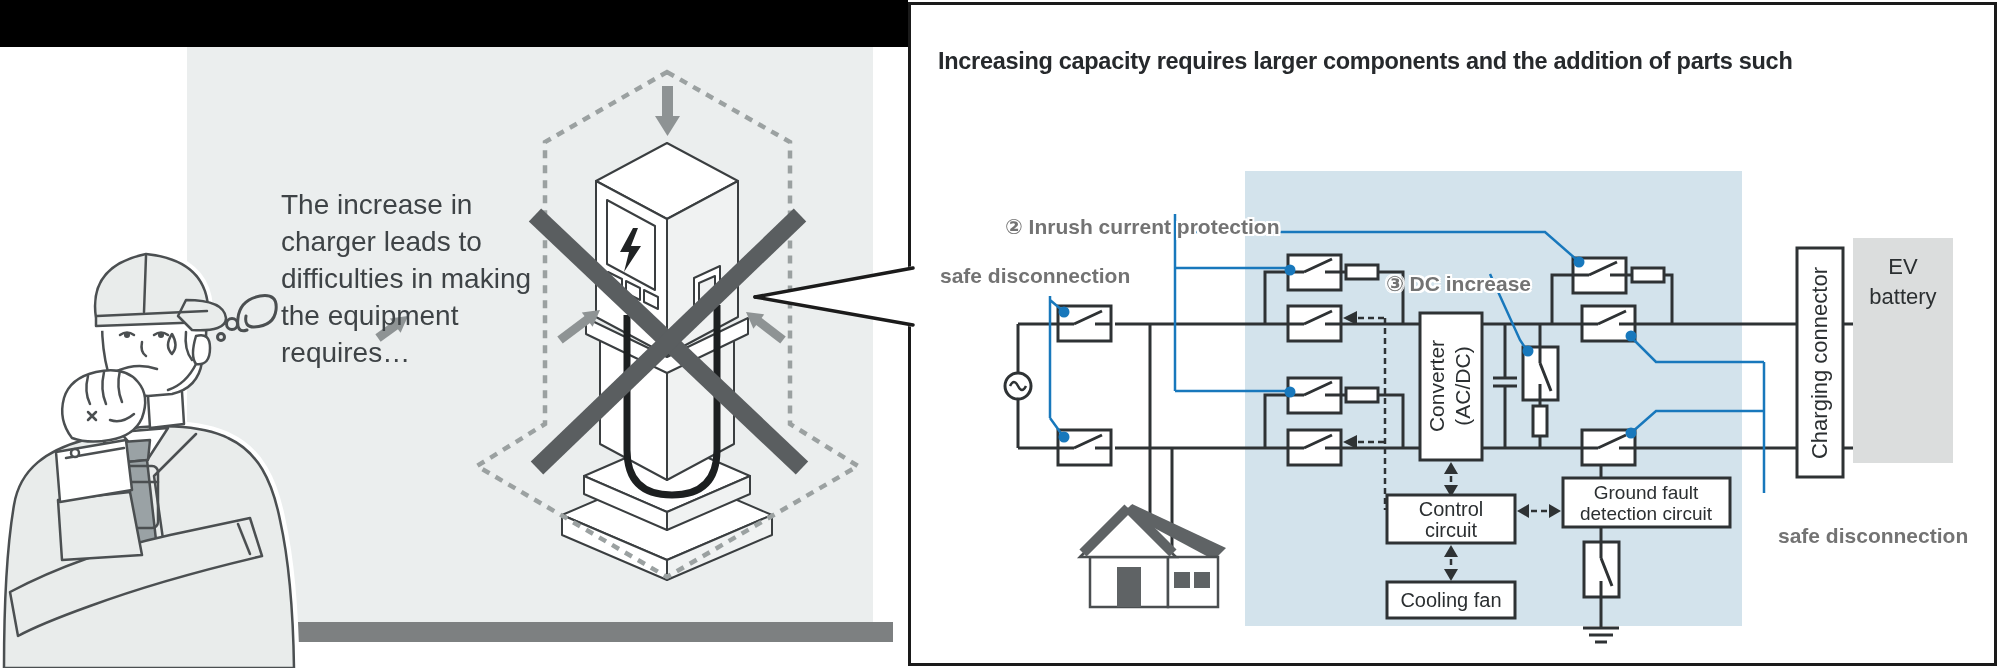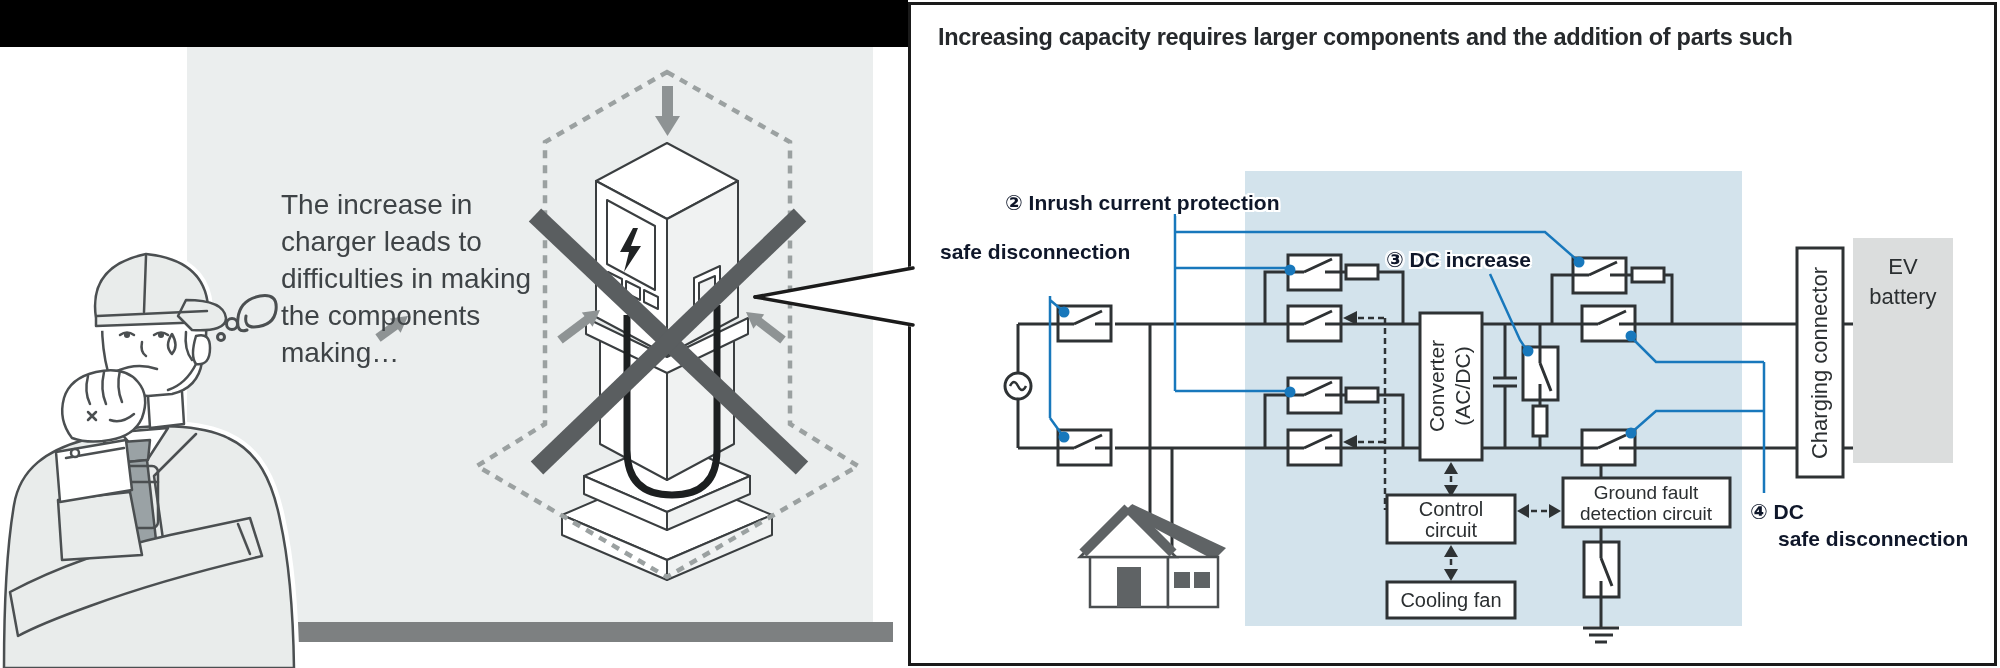--- a/index.html
+++ b/index.html
@@ -11,7 +11,7 @@
   #right-panel{left:908px;top:2px;width:1089px;height:664px;background:#fff;
                border:3px solid #1a1a1a;box-sizing:border-box;z-index:0;}
   #scene{left:0;top:0;z-index:2;}
-  .txt{position:absolute;z-index:3;white-space:nowrap;}
+  .txt{position:absolute;z-index:3;white-space:nowrap;margin-top:24px;}
   .caption{left:281px;top:186px;font-size:28px;line-height:37px;color:#3e4346;z-index:3;}
   .heading{left:938px;top:18px;font-size:23.5px;line-height:38px;font-weight:bold;
            color:#26292c;letter-spacing:-0.3px;z-index:3;}

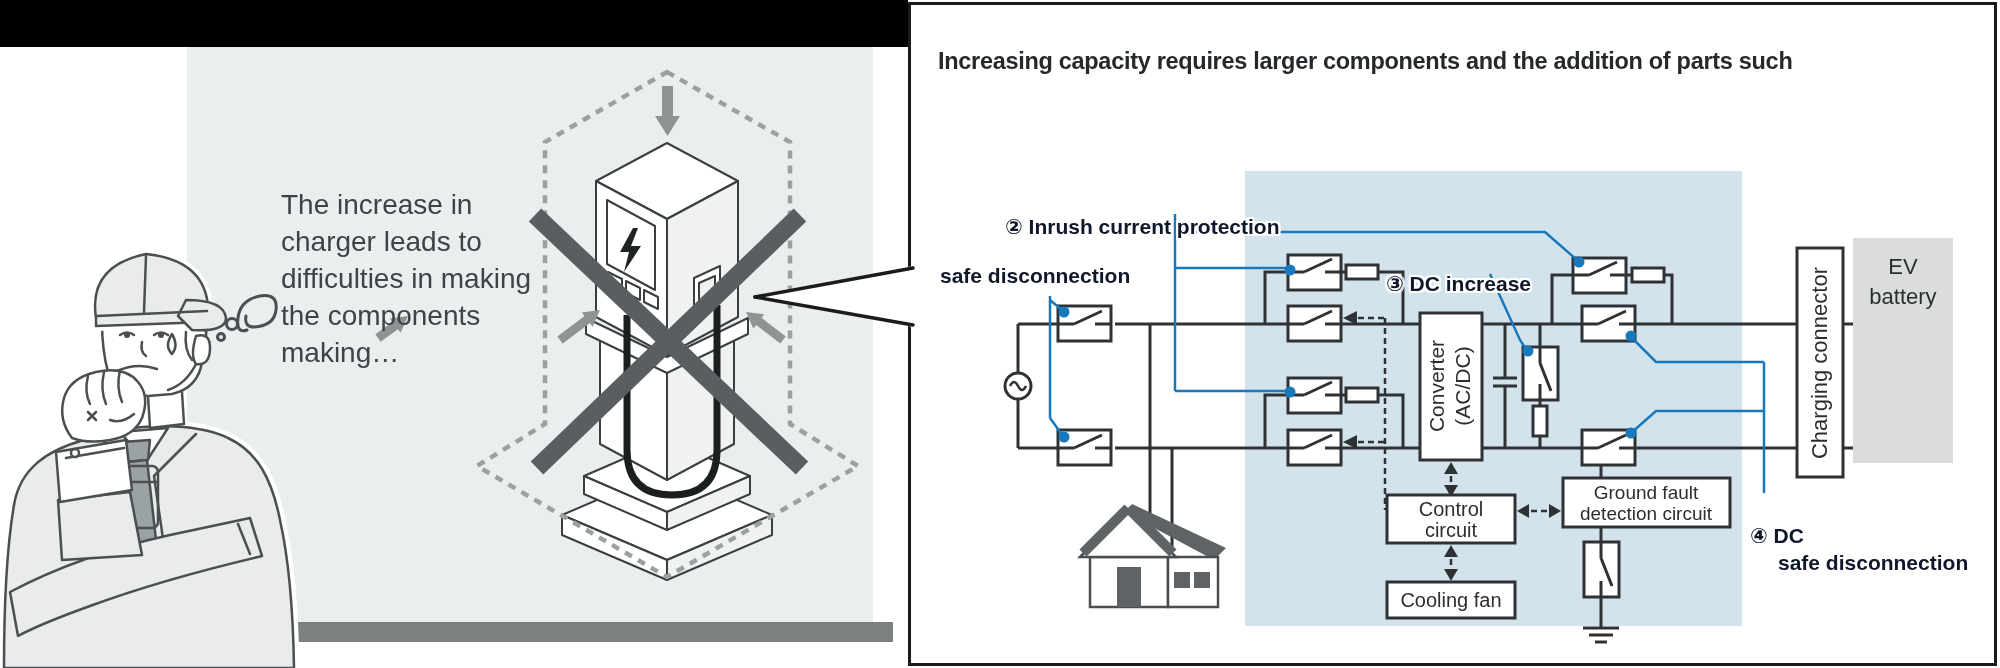--- a/index.html
+++ b/index.html
@@ -15,7 +15,7 @@
   .caption{left:281px;top:186px;font-size:28px;line-height:37px;color:#3e4346;z-index:3;}
   .heading{left:938px;top:18px;font-size:23.5px;line-height:38px;font-weight:bold;
            color:#26292c;letter-spacing:-0.3px;z-index:3;}
-  .lbl{font-size:21px;font-weight:bold;color:#0f172a;line-height:27px;
+  .lbl{font-size:21px;font-weight:bold;color:#737373;line-height:27px;
        text-shadow:-2px -2px 0 #fff,2px -2px 0 #fff,-2px 2px 0 #fff,2px 2px 0 #fff,
                    0 -2px 0 #fff,0 2px 0 #fff,-2px 0 0 #fff,2px 0 0 #fff;}
   .ind1{margin-left:30px;}

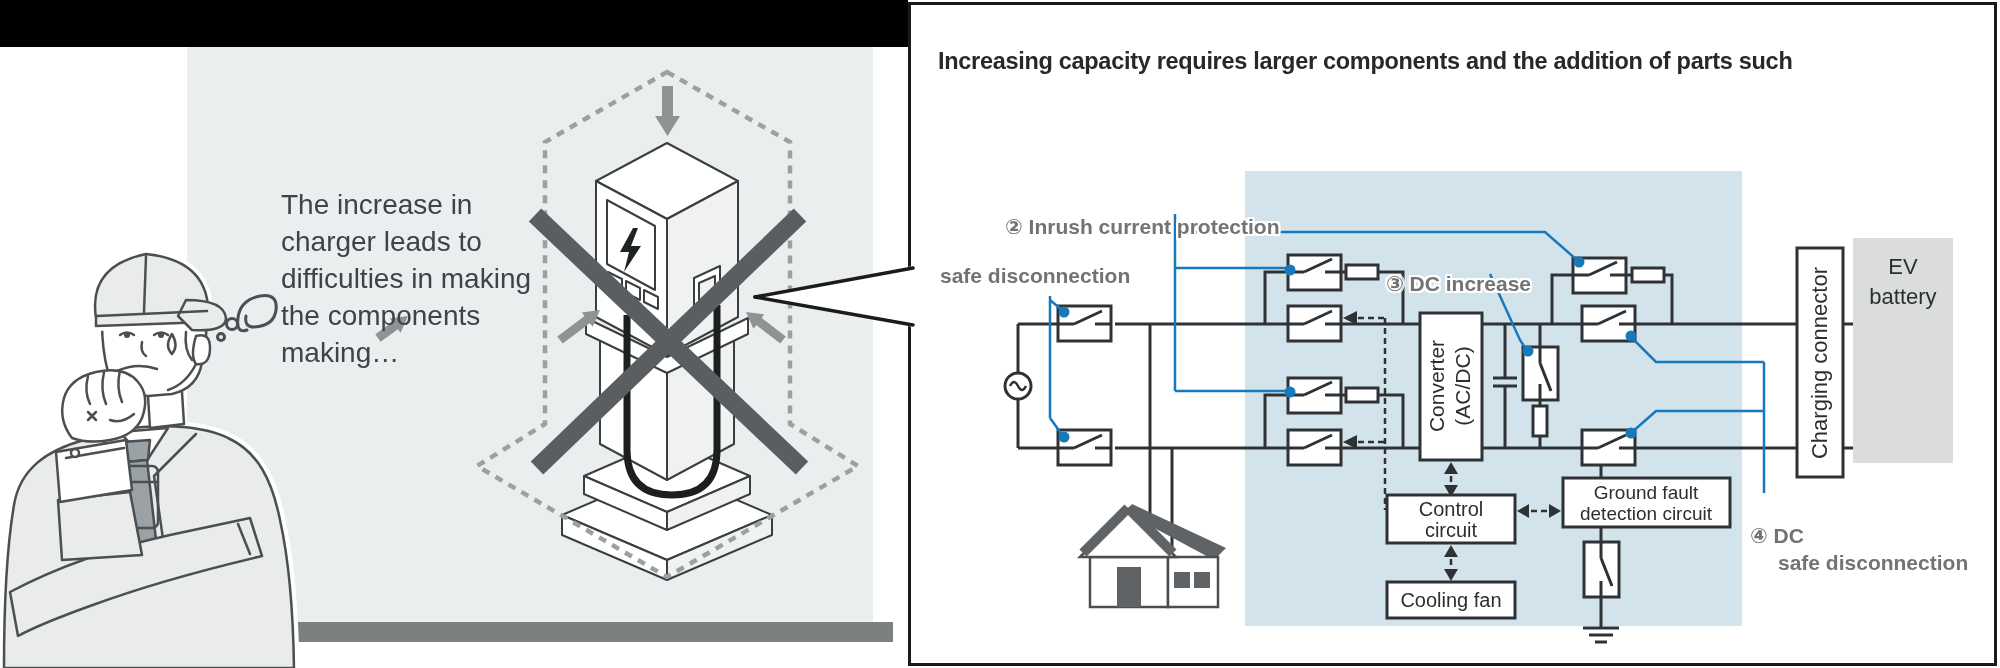--- a/index.html
+++ b/index.html
@@ -338,7 +338,7 @@
     <div>The increase in</div>
     <div>charger leads to</div>
     <div>difficulties in making</div>
-    <div>the components</div>
+    <div>the equipment</div>
     <div>making…</div>
   </div>
 

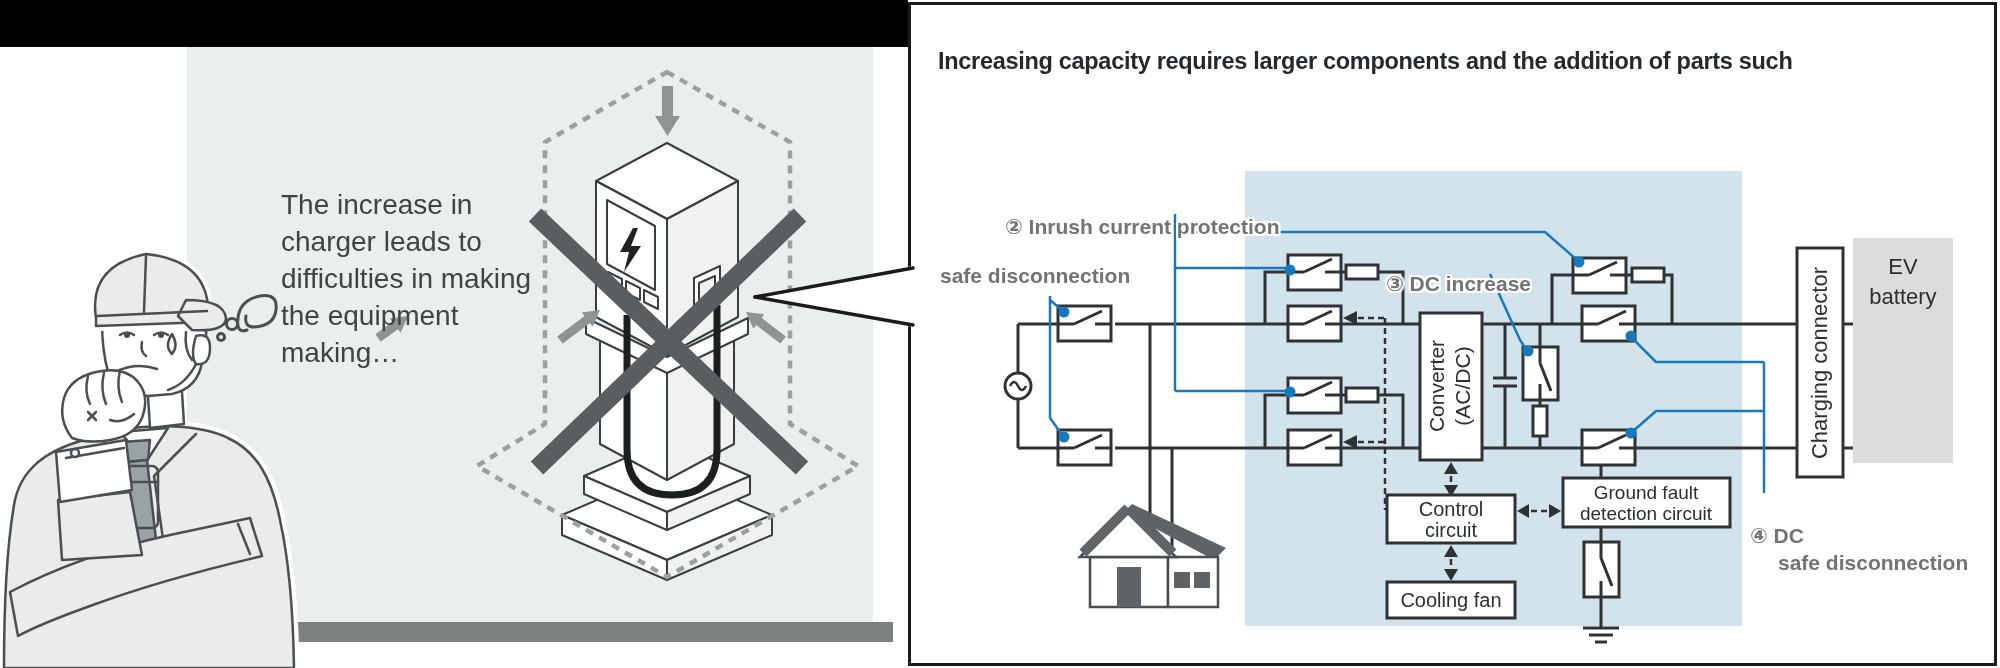--- a/index.html
+++ b/index.html
@@ -339,7 +339,7 @@
     <div>charger leads to</div>
     <div>difficulties in making</div>
     <div>the equipment</div>
-    <div>making…</div>
+    <div>requires…</div>
   </div>
 
   <div class="heading abs txt">

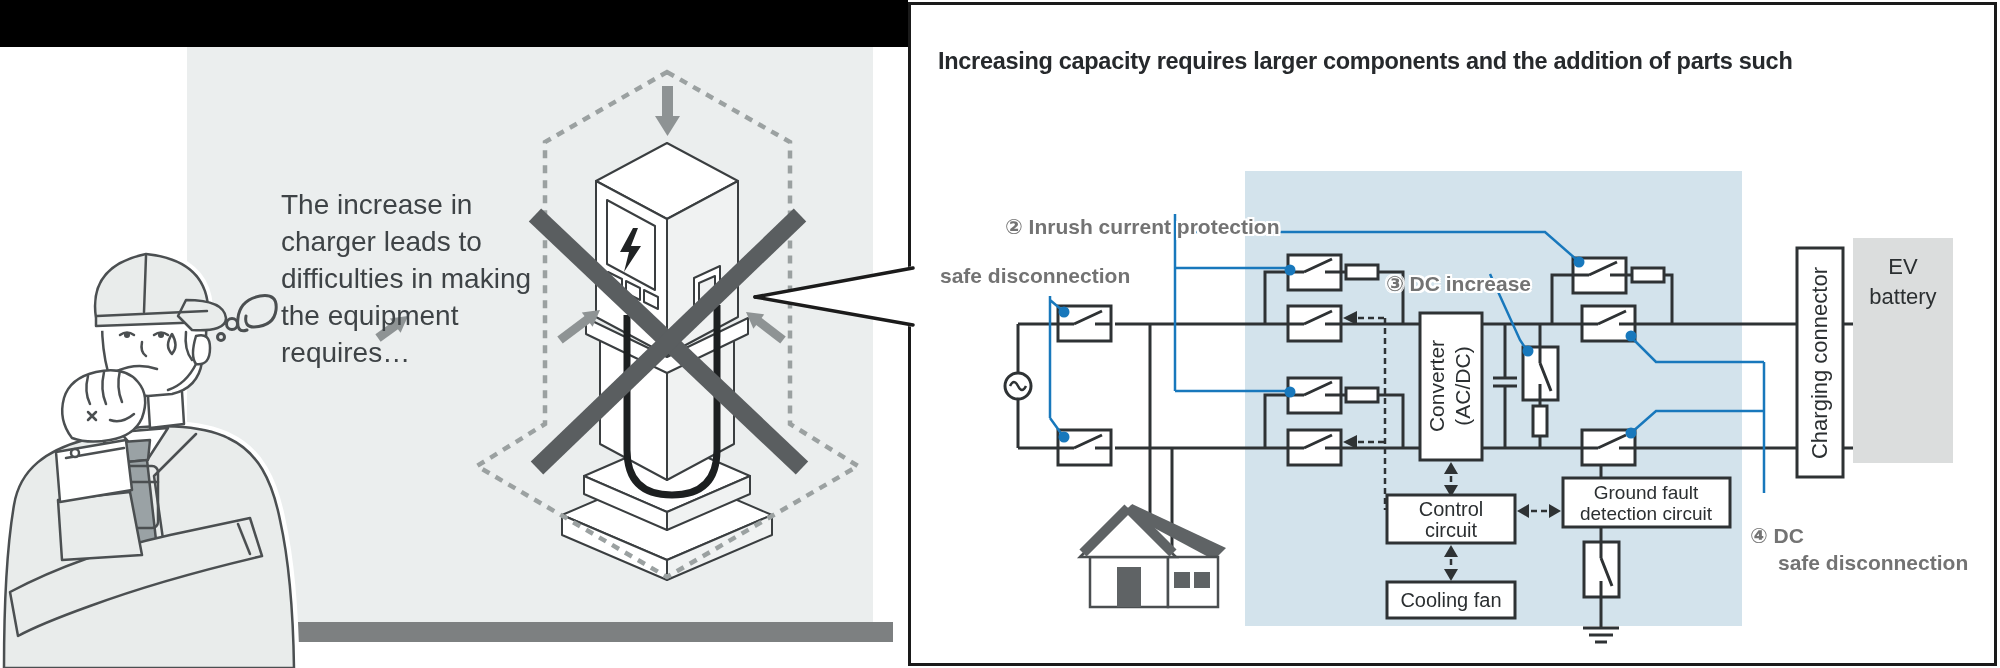--- a/index.html
+++ b/index.html
@@ -355,7 +355,6 @@
   <div class="txt lbl" style="left:1386px;top:246px;">③ DC increase</div>
 
   <div class="txt lbl" style="left:1750px;top:498px;">
-    <div>④ DC</div>
     <div class="ind2">safe disconnection</div>
   </div>
 

